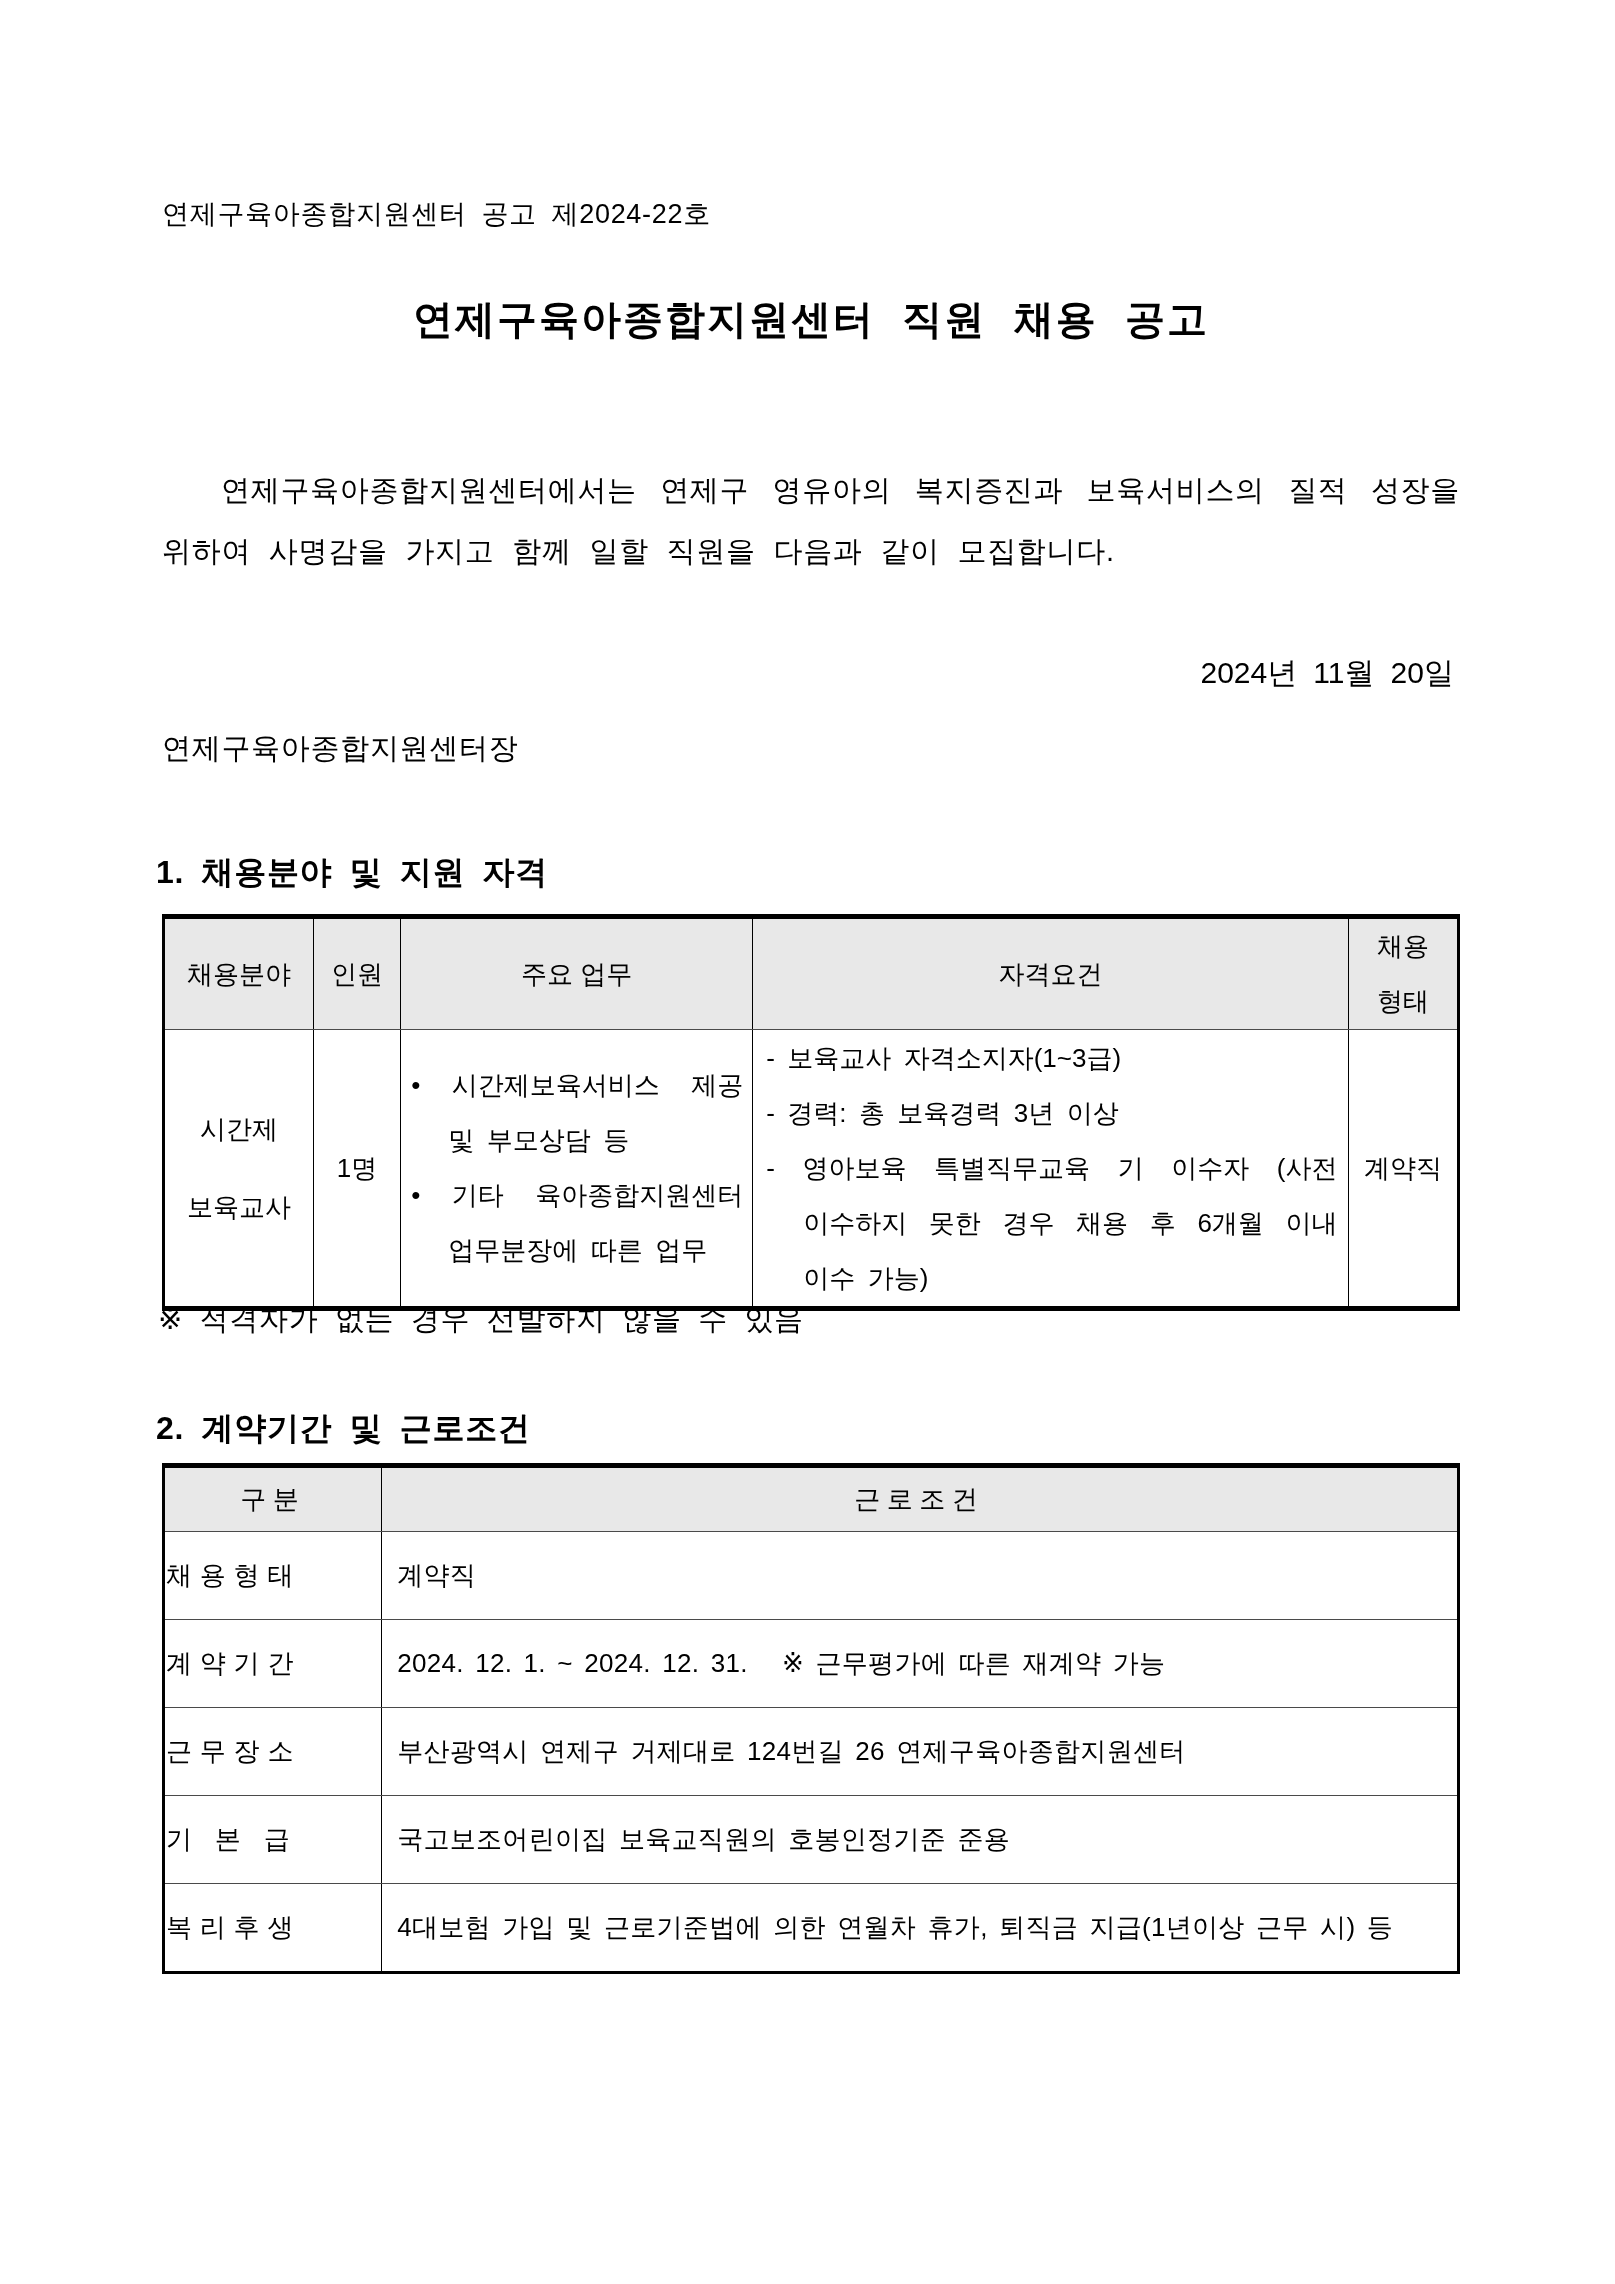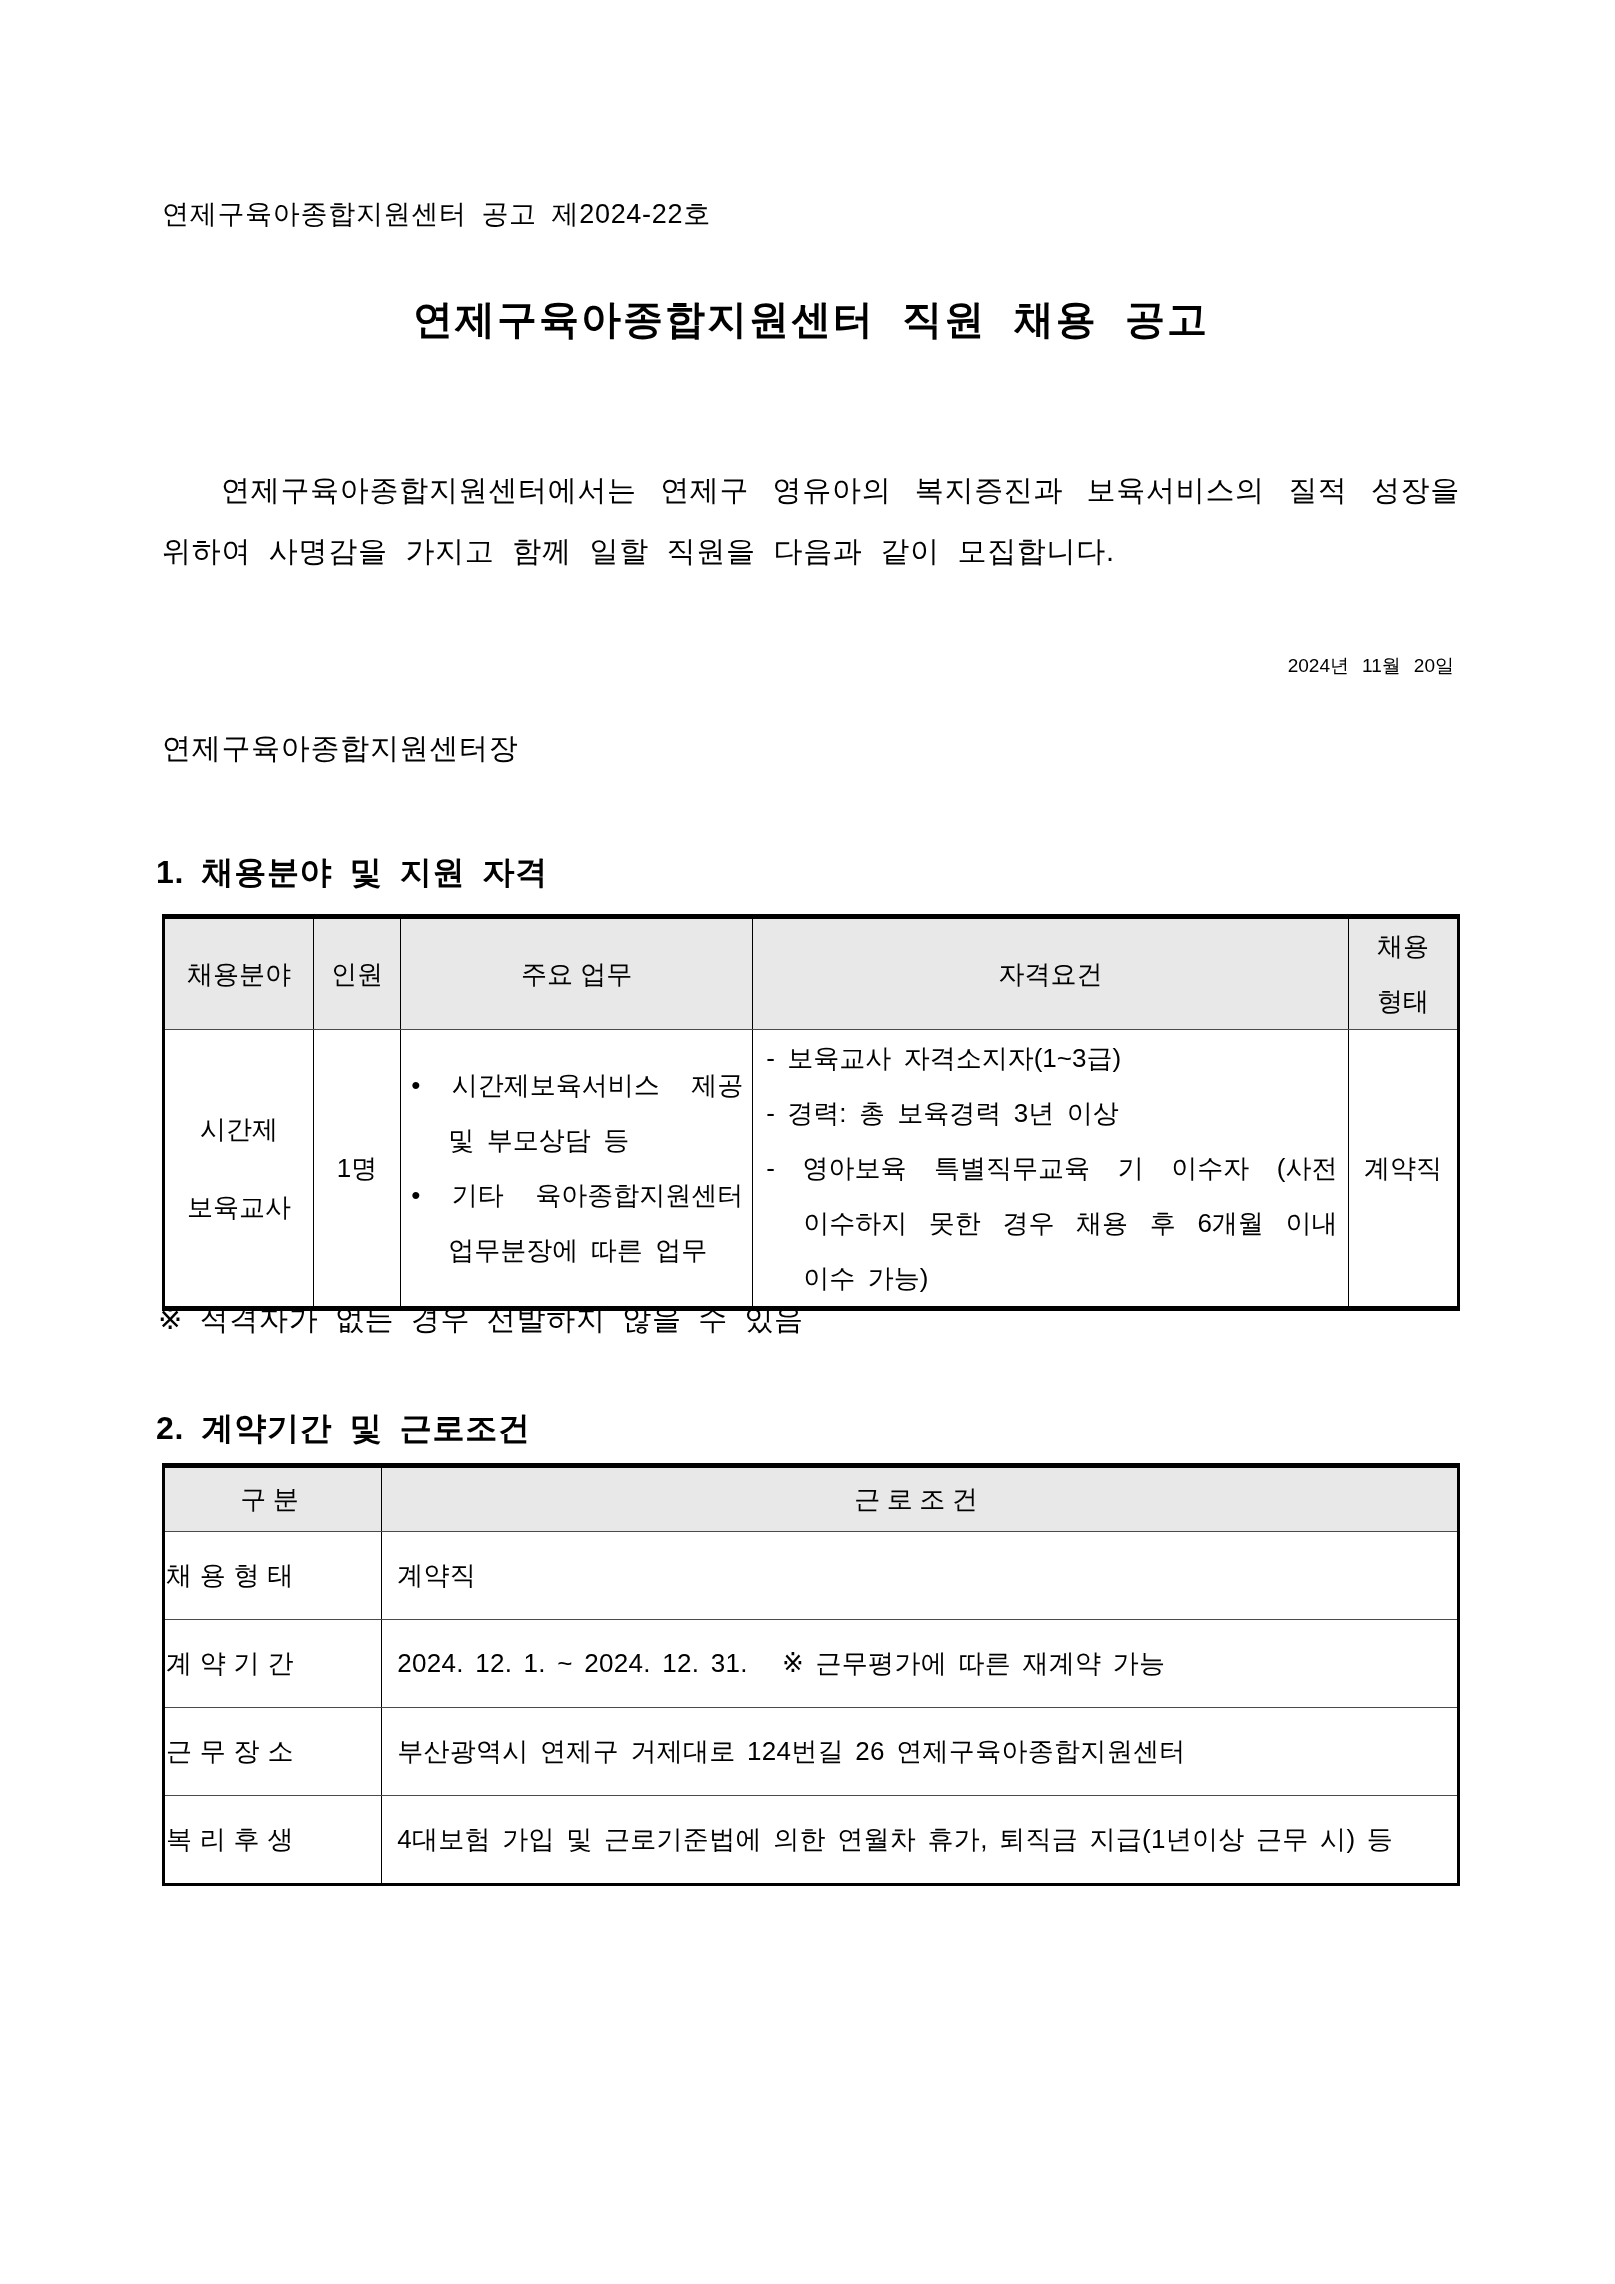--- a/index.html
+++ b/index.html
@@ -37,7 +37,7 @@
 
   .date-line{
     top:653px;left:162px;width:1292px;
-    font-size:19px;text-align:right;word-spacing:7.8px;
+    font-size:30px;text-align:right;word-spacing:7.8px;
   }
   .signer-line{
     top:729px;left:162px;width:1292px;

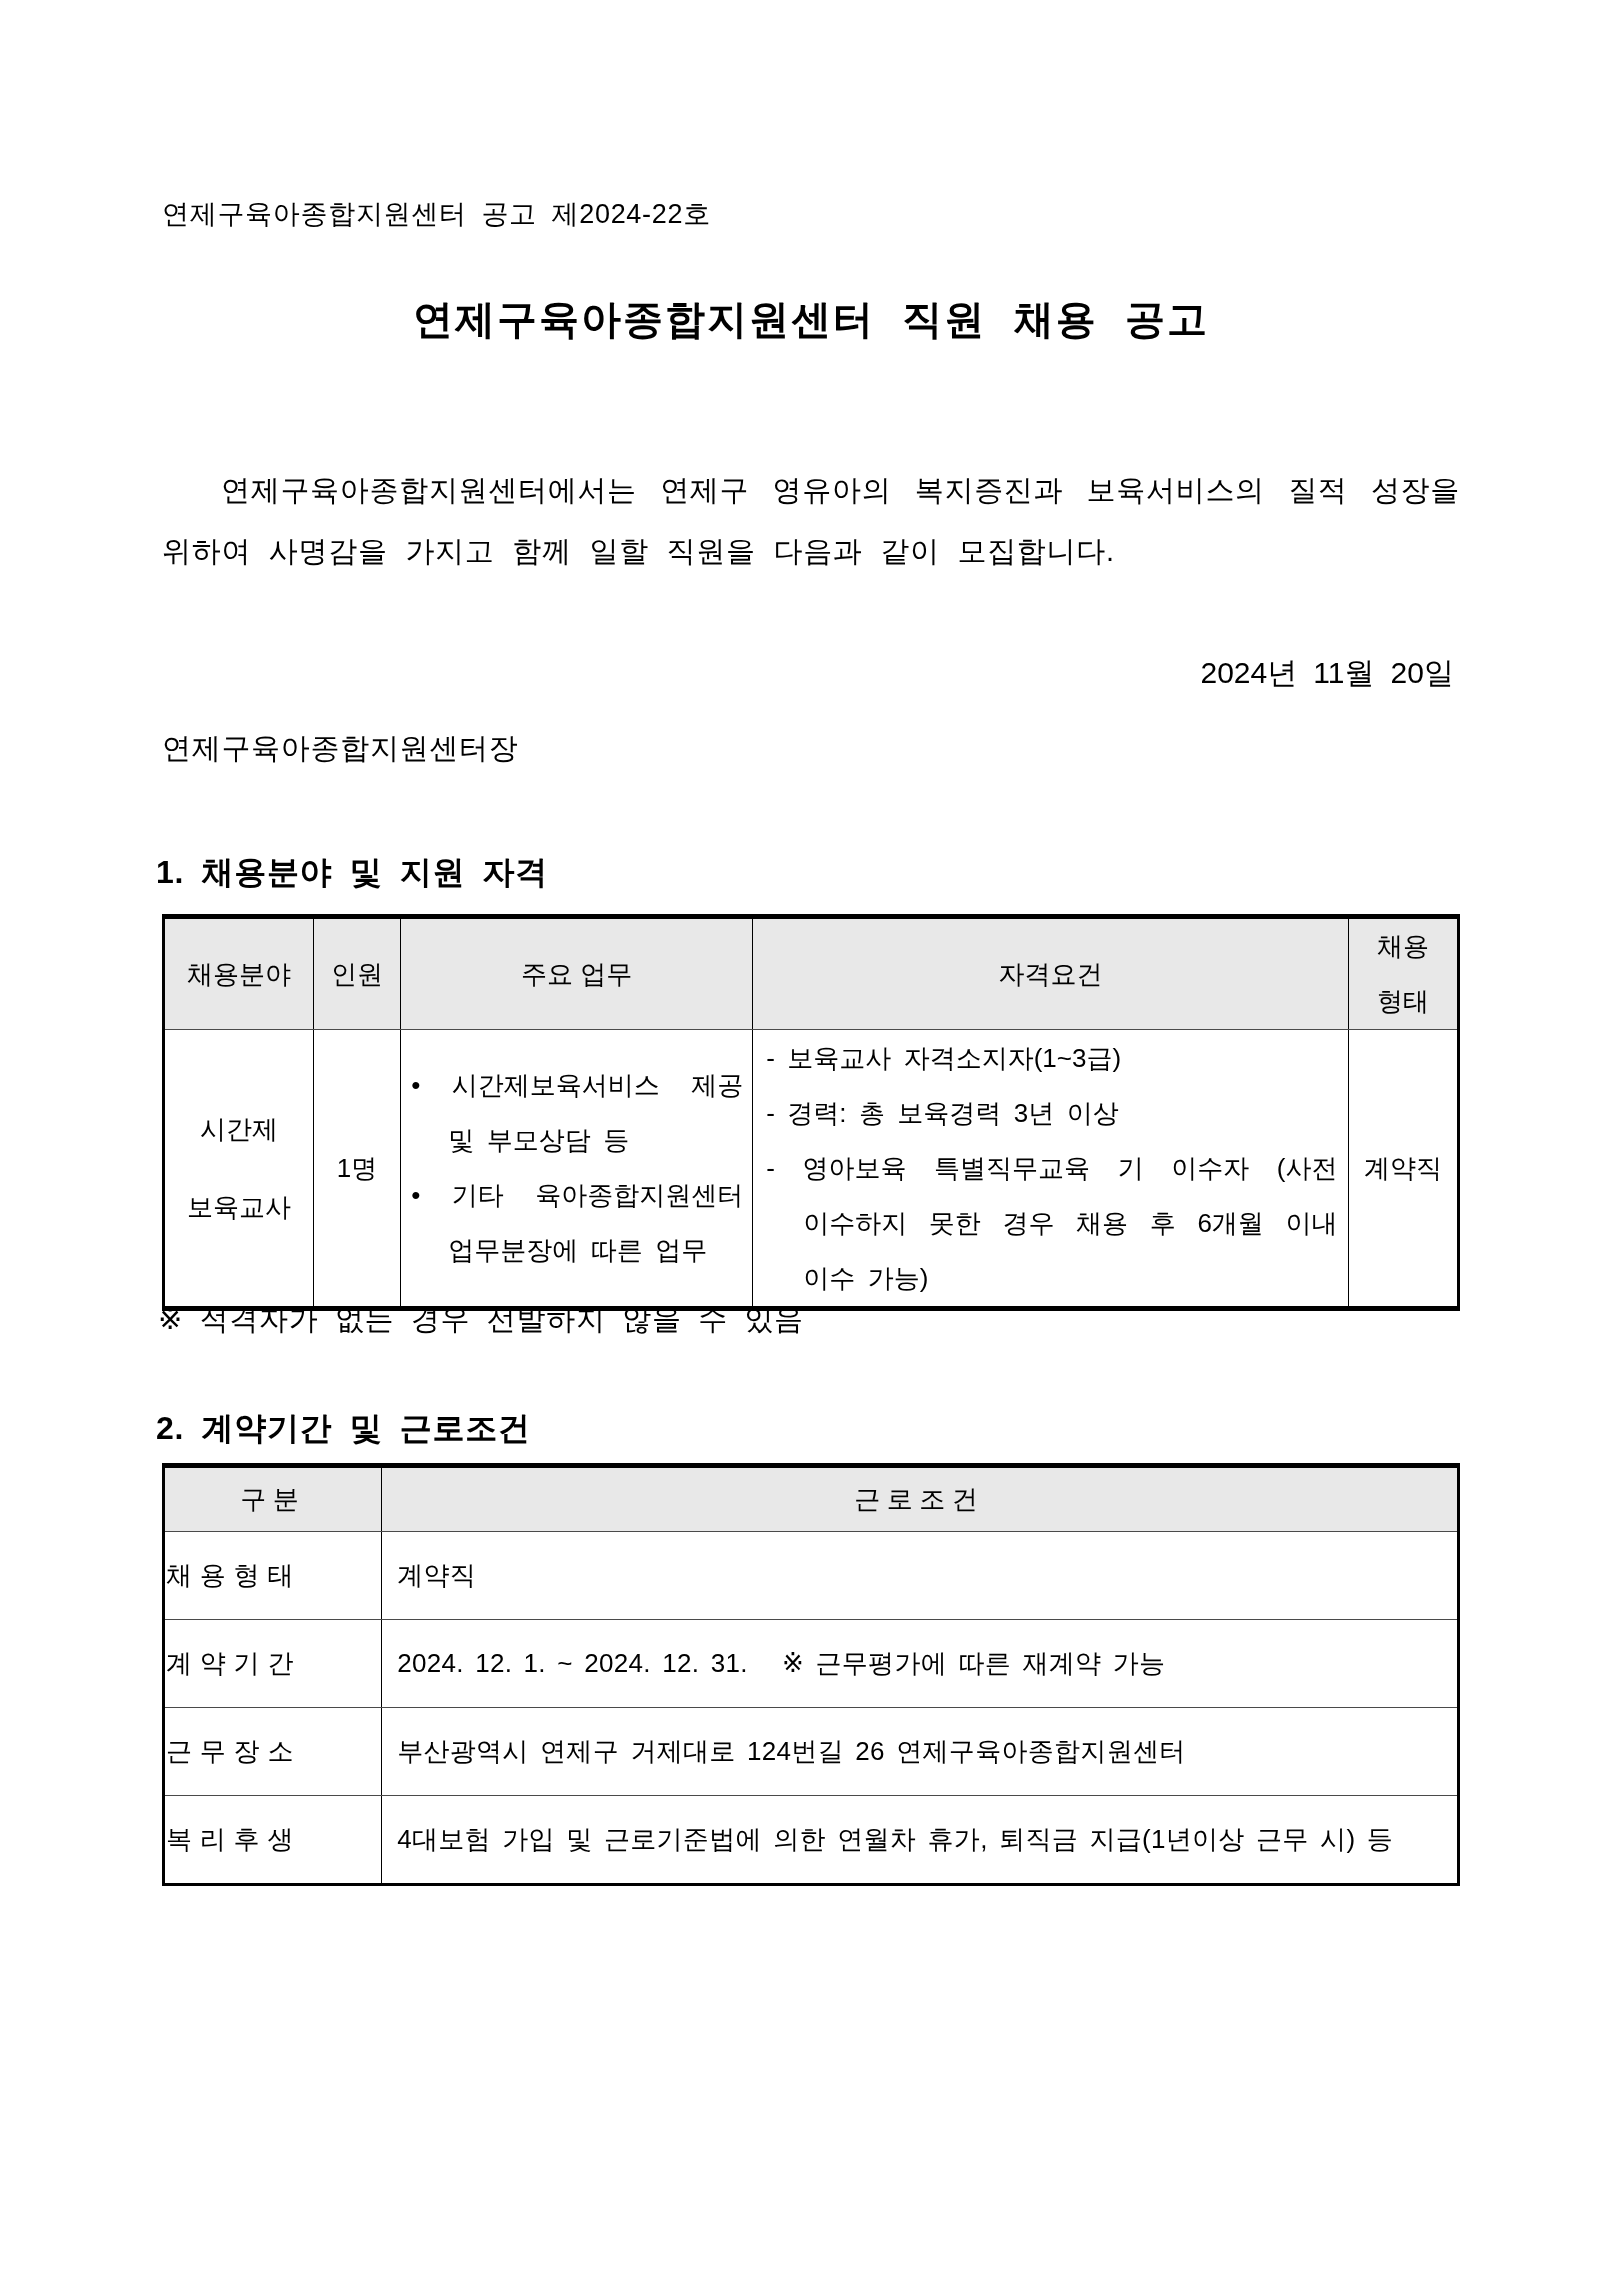--- a/index.html
+++ b/index.html
@@ -186,6 +186,10 @@
       <td class="c-value">부산광역시 연제구 거제대로 124번길 26 연제구육아종합지원센터</td>
     </tr>
     <tr>
+      <td class="c-label">기 본 급</td>
+      <td class="c-value">국고보조어린이집 보육교직원의 호봉인정기준 준용</td>
+    </tr>
+    <tr>
       <td class="c-label">복리후생</td>
       <td class="c-value">4대보험 가입 및 근로기준법에 의한 연월차 휴가, 퇴직금 지급(1년이상 근무 시) 등</td>
     </tr>

